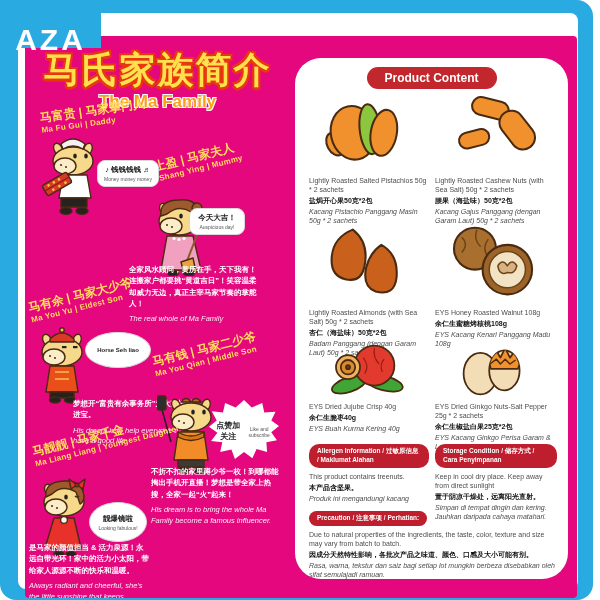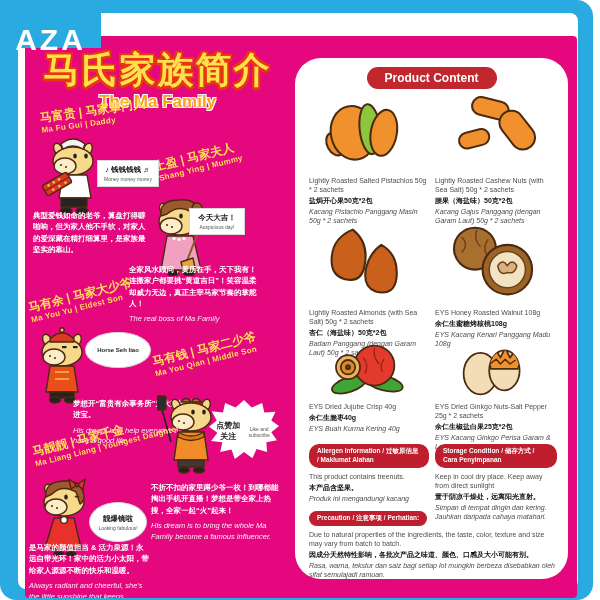--- a/index.html
+++ b/index.html
@@ -25,7 +25,7 @@
   .char-name .en { display:block; font-size:8px; letter-spacing:.3px; }
   .desc { color:#fff; font-size:7.5px; font-weight:bold; line-height:1.5; }
   .desc-en { color:rgba(255,255,255,.93); font-size:7.5px; font-style:italic; font-weight:normal; line-height:1.45; margin-top:5px; }
-  .bubble { background:#fff; border:1px solid #d8d8d8; border-radius:0; text-align:center; padding:4px 4px; z-index:3; }
+  .bubble { background:#fff; border:1px solid #d8d8d8; border-radius:8px; text-align:center; padding:4px 4px; z-index:3; }
   .bubble .cn { display:block; font-size:7.5px; font-weight:bold; color:#222; }
   .bubble .en { display:block; font-size:5px; color:#555; margin-top:1px; }
   .cloud { border-radius:50%; display:flex; flex-direction:column; align-items:center; justify-content:center; }

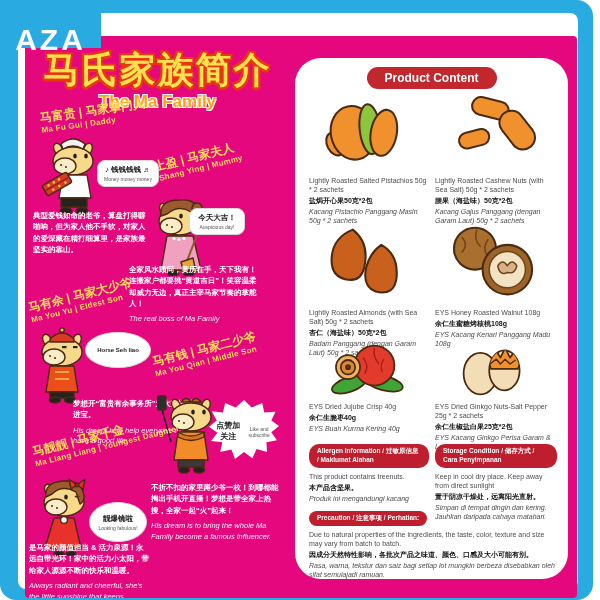--- a/index.html
+++ b/index.html
@@ -97,7 +97,6 @@
     <span class="en">Money money money</span>
   </div>
   <div class="abs" style="left:8px; top:174px; width:114px;">
-    <div class="desc">典型爱钱如命的老爷，算盘打得噼啪响，但为家人他不手软，对家人的爱深藏在精打细算里，是家族最坚实的靠山。</div>
   </div>
 
   <div class="abs char-name" style="left:116px; top:128px; transform:rotate(-14deg);">

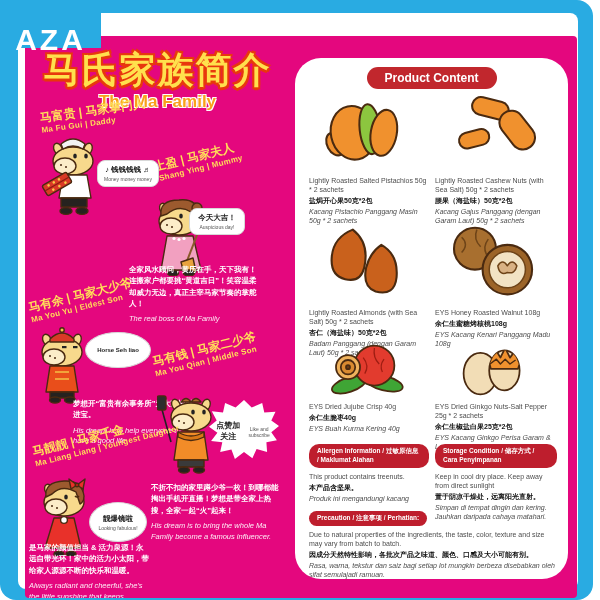--- a/index.html
+++ b/index.html
@@ -133,7 +133,7 @@
   </div>
   <div class="abs" style="left:104px; top:228px; width:132px;">
     <div class="desc">全家风水顾问，黄历在手，天下我有！连搬家户都要挑“黄道吉日”！笑容温柔却威力无边，真正主宰马家节奏的掌舵人！</div>
-    <div class="desc-en">The real boss of Ma Family</div>
+    <div class="desc-en">The real whole of Ma Family</div>
   </div>
 
   <div class="abs char-name" style="left:2px; top:266px; transform:rotate(-14deg);">

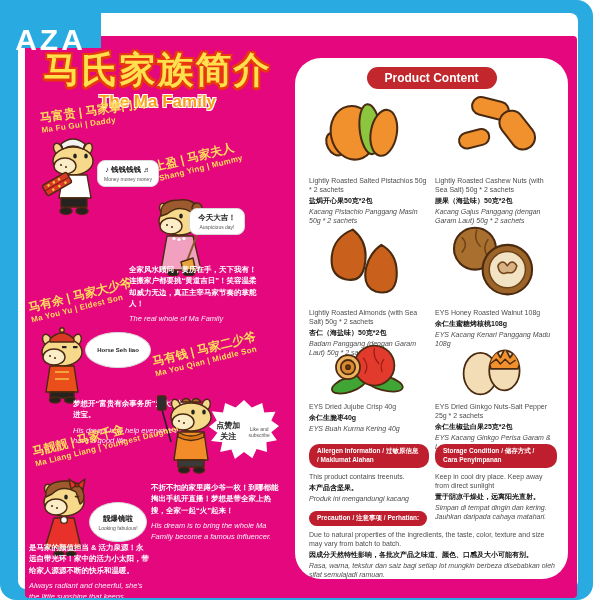--- a/index.html
+++ b/index.html
@@ -198,7 +198,7 @@
     <span class="cn">点赞加关注</span>
     <span class="en">Like and subscribe</span>
   </div>
-  <div class="abs" style="left:126px; top:430px; width:132px;margin-top:16px;">
+  <div class="abs" style="left:126px; top:430px; width:132px;">
     <div class="desc">不折不扣的家里蹲少爷一枚！到哪都能掏出手机开直播！梦想是带全家上热搜，全家一起“火”起来！</div>
     <div class="desc-en">His dream is to bring the whole Ma Family become a famous influencer.</div>
   </div>

